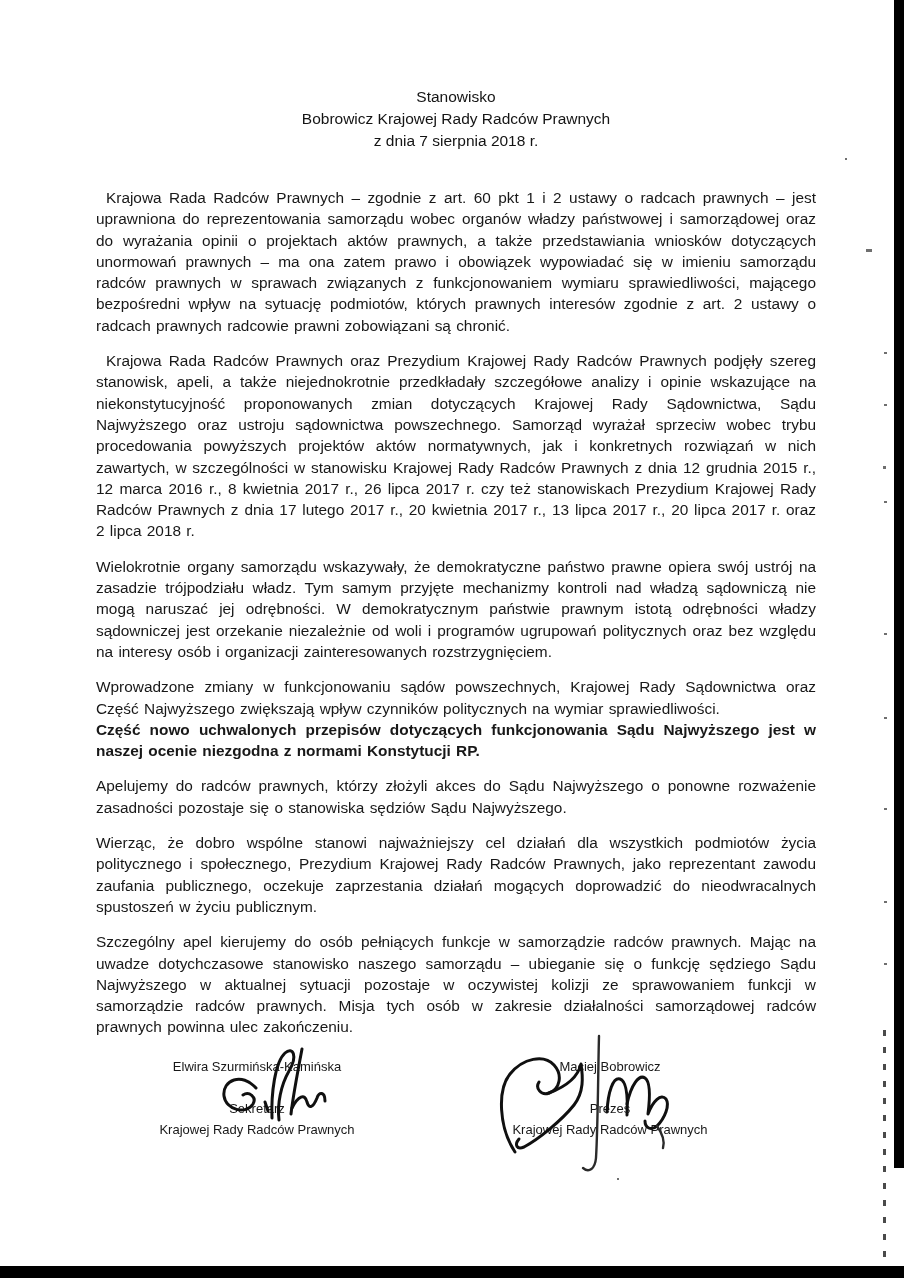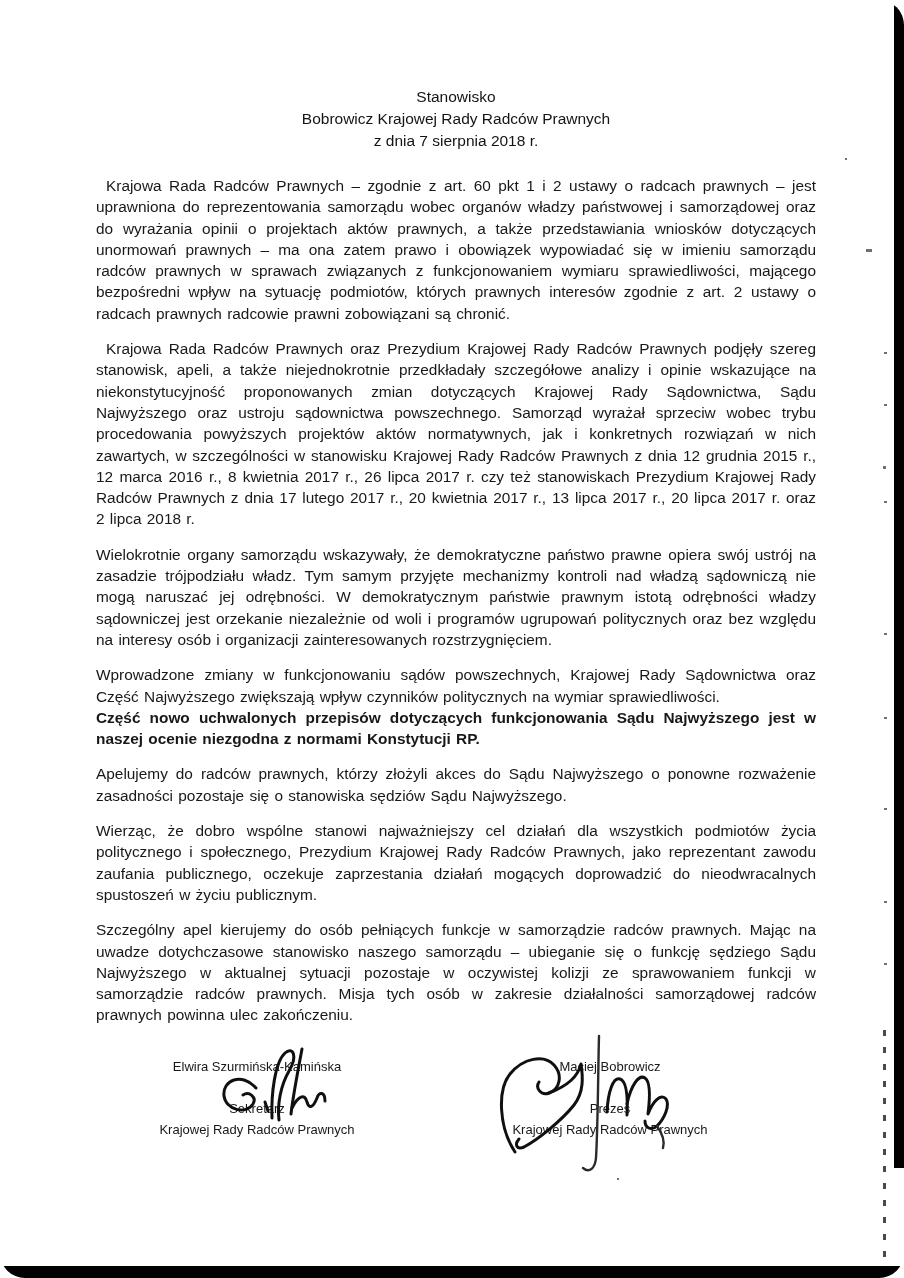--- a/index.html
+++ b/index.html
@@ -15,7 +15,6 @@
     overflow: hidden;
     font-family: "Liberation Sans", sans-serif;
     color: #161616;
-    border-radius: 25px;
   }
   
   .content {

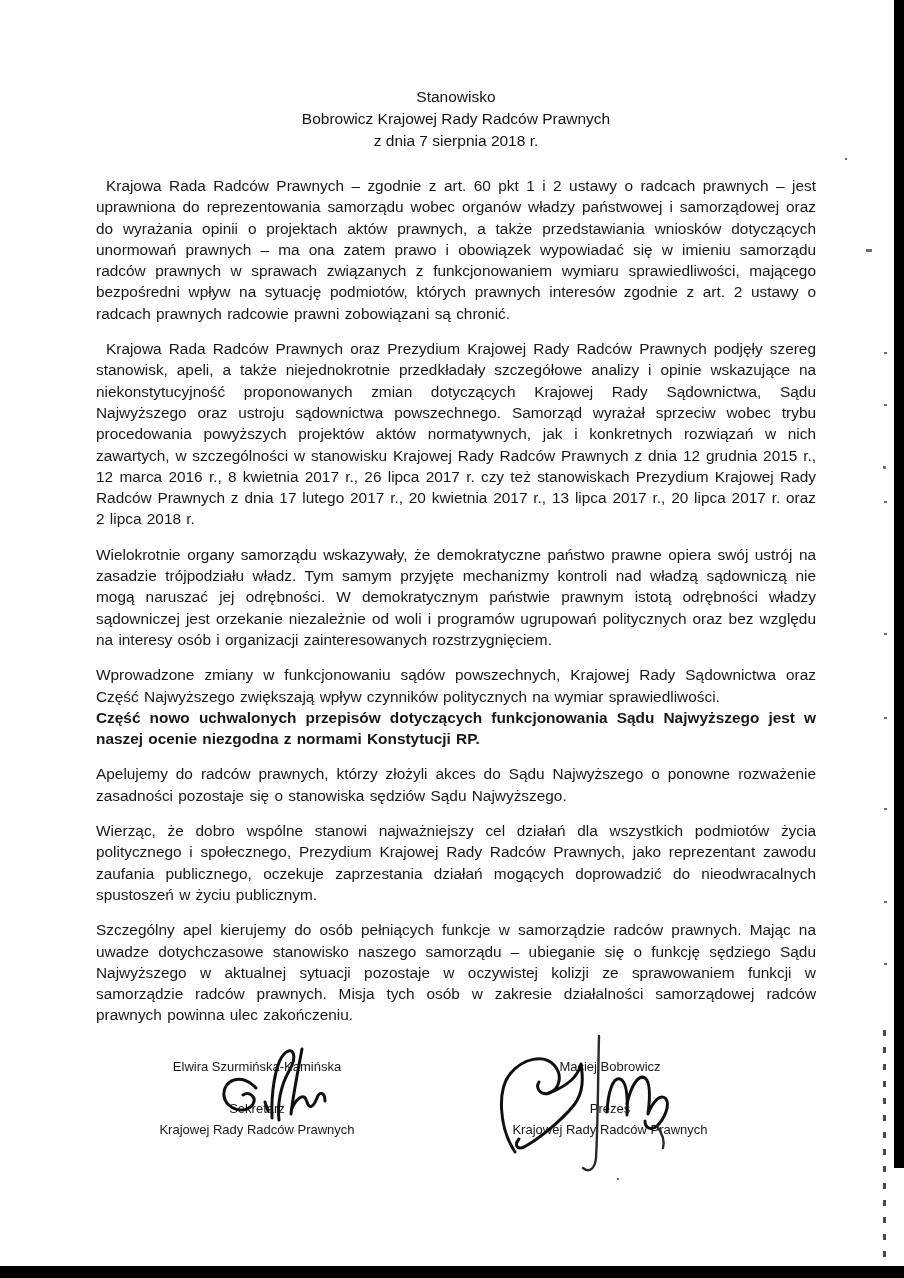--- a/index.html
+++ b/index.html
@@ -30,7 +30,7 @@
     color: #141414;
   }
   .body-text {
-    margin-top: 23px;
+    margin-top: 35px;
   }
   .para {
     font-size: 15.4px;

